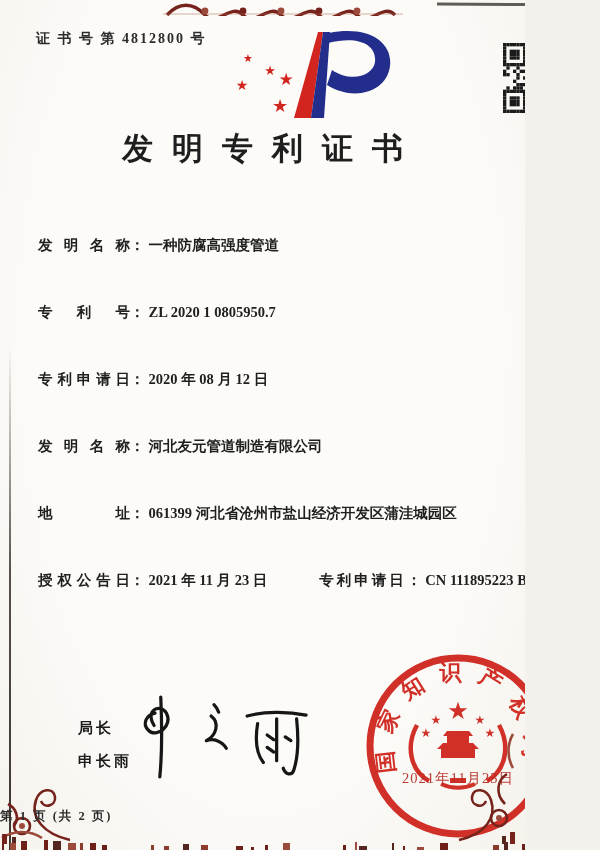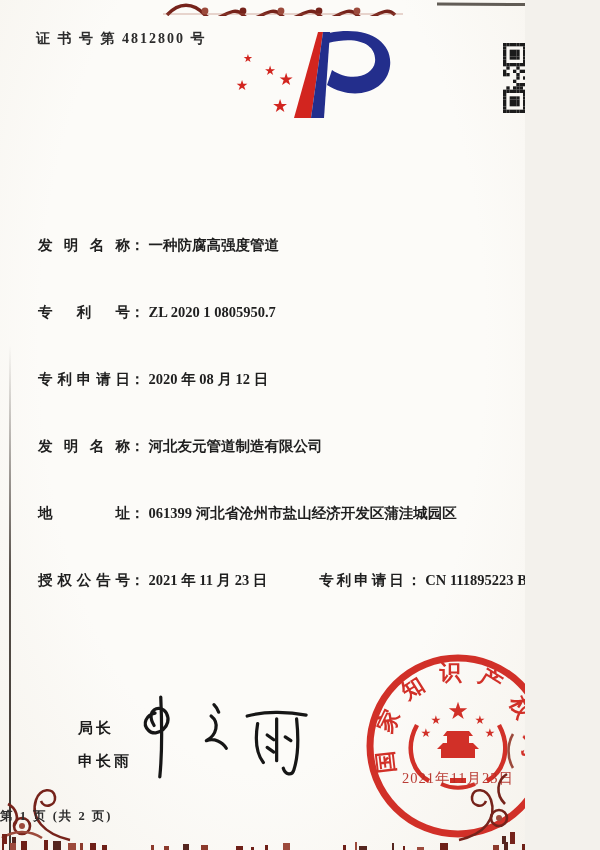--- a/index.html
+++ b/index.html
@@ -316,6 +316,7 @@
     </g>
   </svg>
 
+  <div class="title">发明专利证书</div>
 
   <div class="fields">
     <div class="field-row">

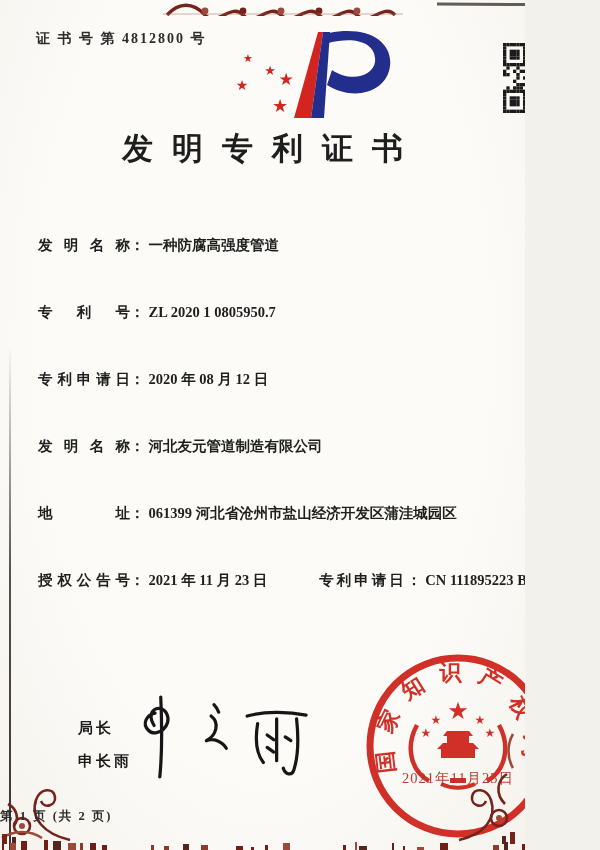--- a/index.html
+++ b/index.html
@@ -335,7 +335,7 @@
       <span class="field-label">地址</span><span class="field-colon">：</span><span>061399 河北省沧州市盐山经济开发区蒲洼城园区</span>
     </div>
     <div class="field-row grant-row">
-      <span class="field-label">授权公告号</span><span class="field-colon">：</span><span>2021 年 11 月 23 日</span><span class="pair2"><span class="field-label auto">专利申请日</span><span class="field-colon">：</span><span>CN 111895223 B</span></span>
+      <span class="field-label">授权公告日</span><span class="field-colon">：</span><span>2021 年 11 月 23 日</span><span class="pair2"><span class="field-label auto">专利申请日</span><span class="field-colon">：</span><span>CN 111895223 B</span></span>
     </div>
   </div>
 

